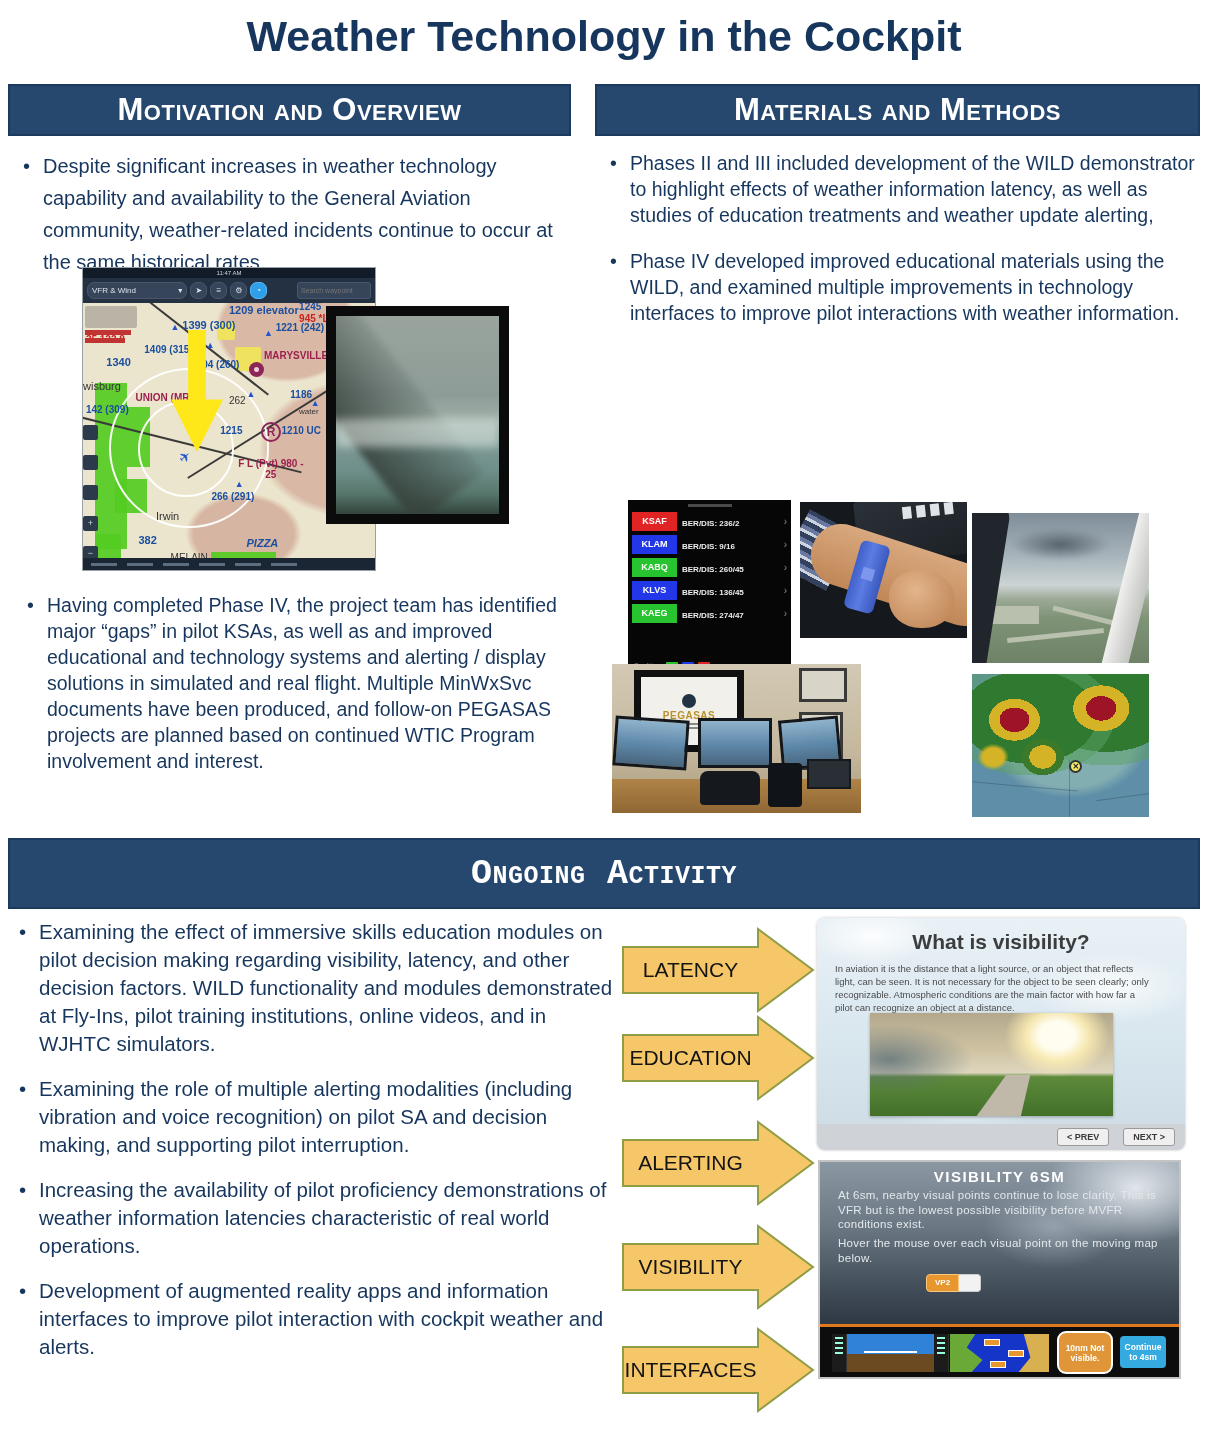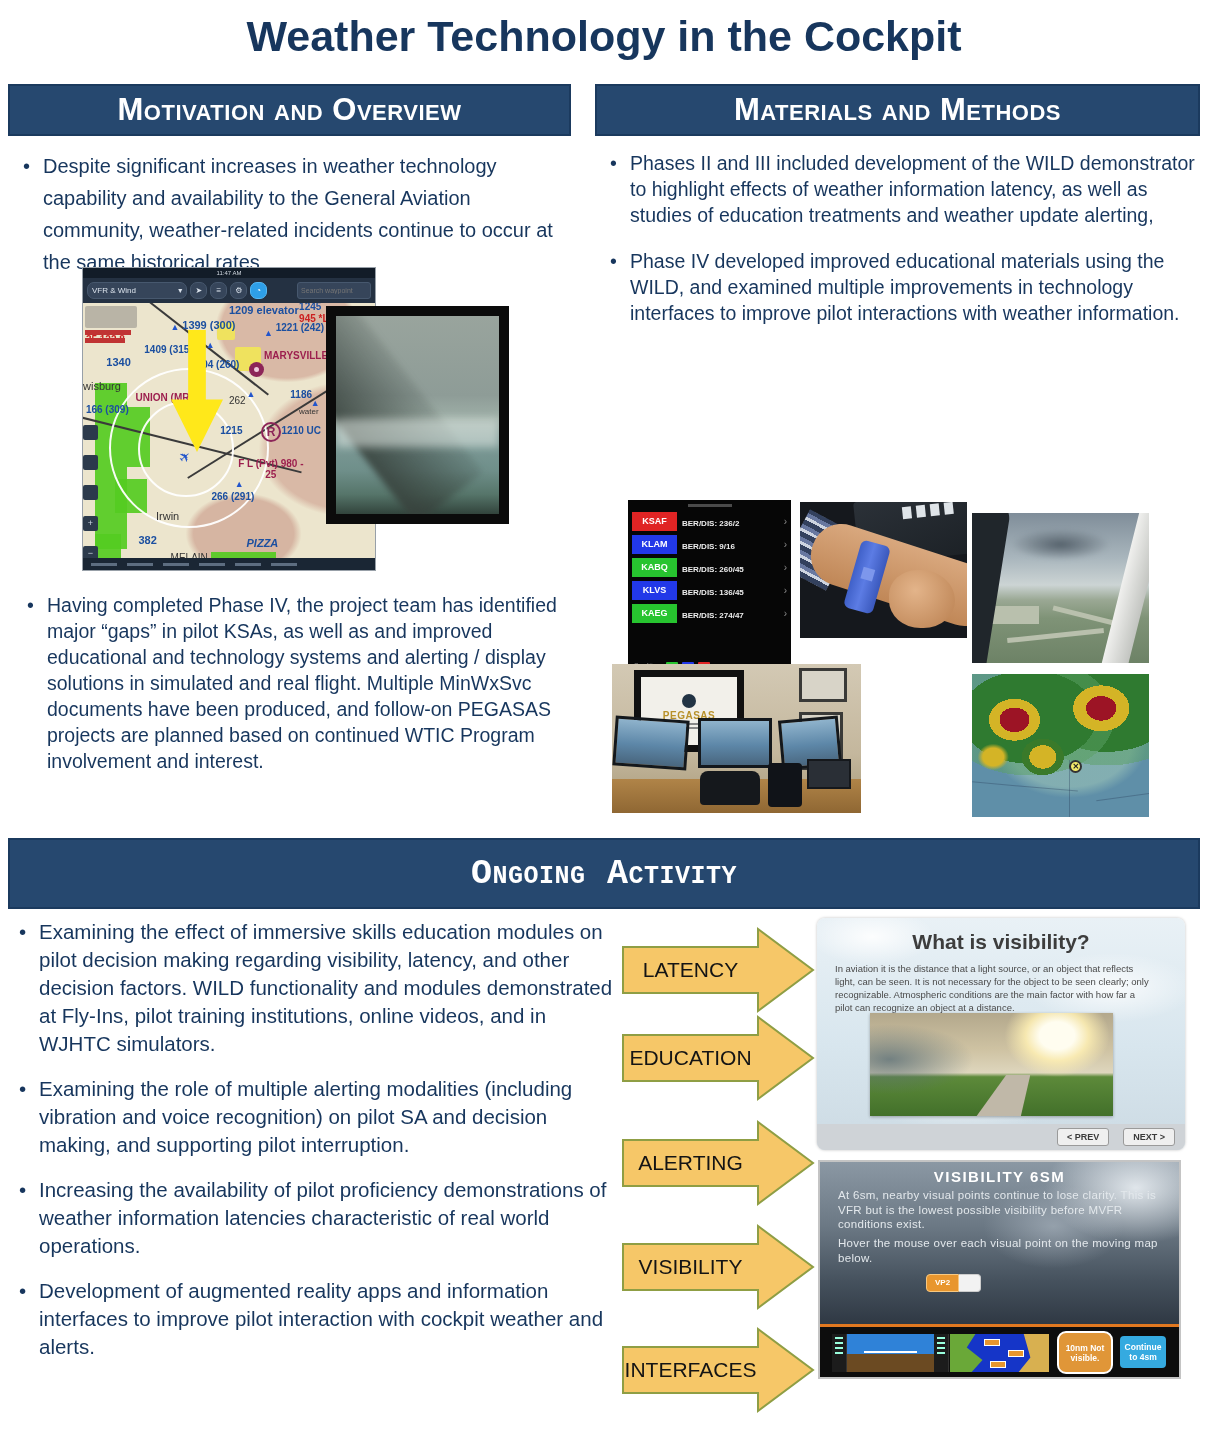--- a/index.html
+++ b/index.html
@@ -252,7 +252,7 @@
     <span class="maplbl c-blk" style="left:50%;top:42%">262</span>
     <span class="maplbl c-blue" style="left:71%;top:40%">1186</span>
     <span class="maplbl c-blk" style="left:74%;top:46%;font-size:8px">water</span>
-    <span class="maplbl c-blue" style="left:1%;top:45%">166 (309)</span>
+    <span class="maplbl c-blue" style="left:1%;top:45%">142 (309)</span>
     <span class="maplbl c-blue" style="left:47%;top:52%">1215</span>
     <span class="maplbl c-ring" style="left:61%;top:51%">R</span>
     <span class="maplbl c-blue" style="left:68%;top:52%">1210 UC</span>

